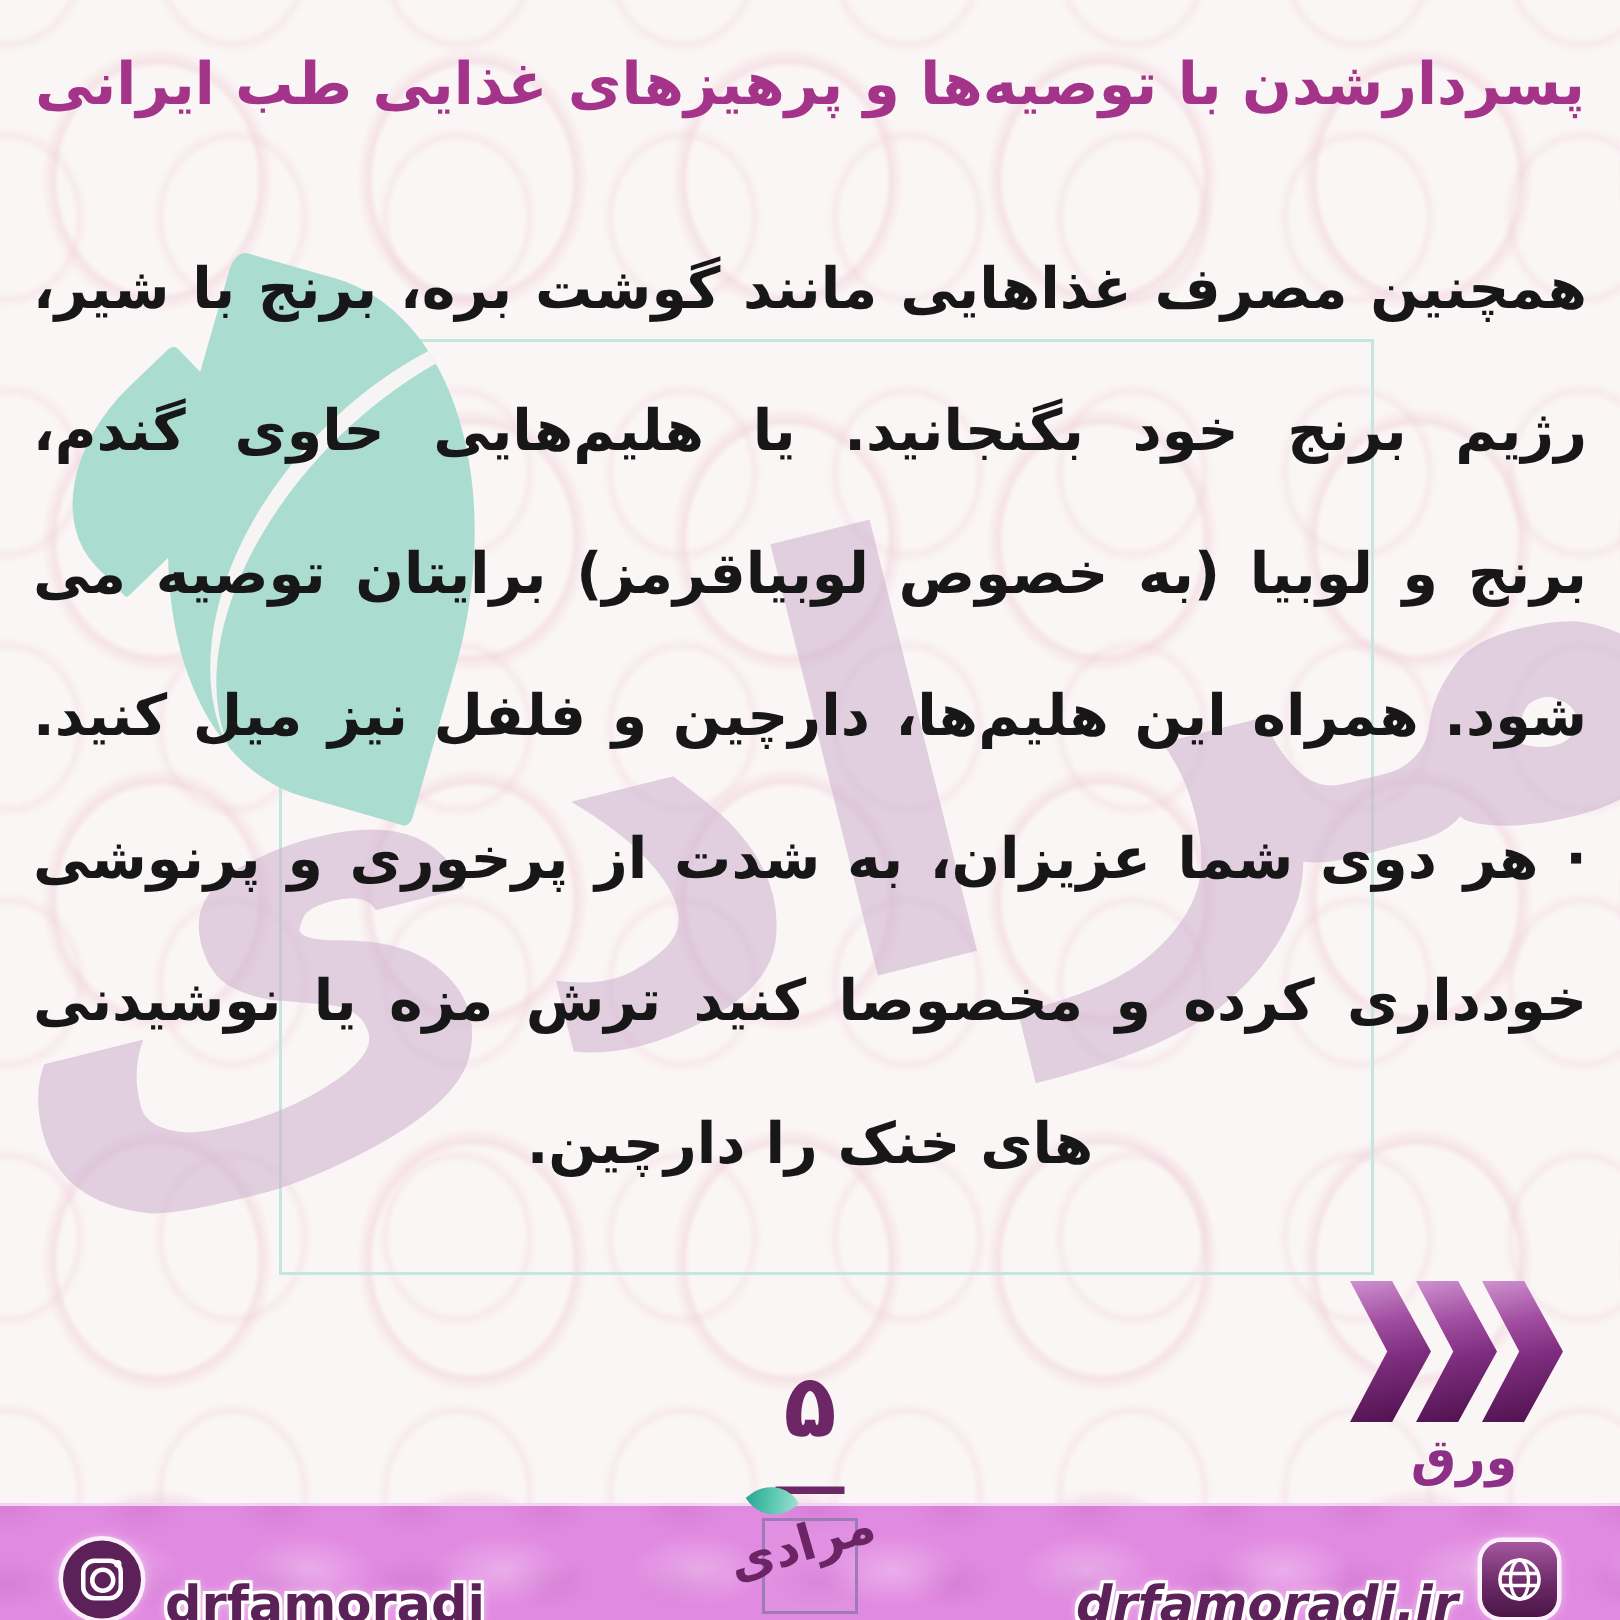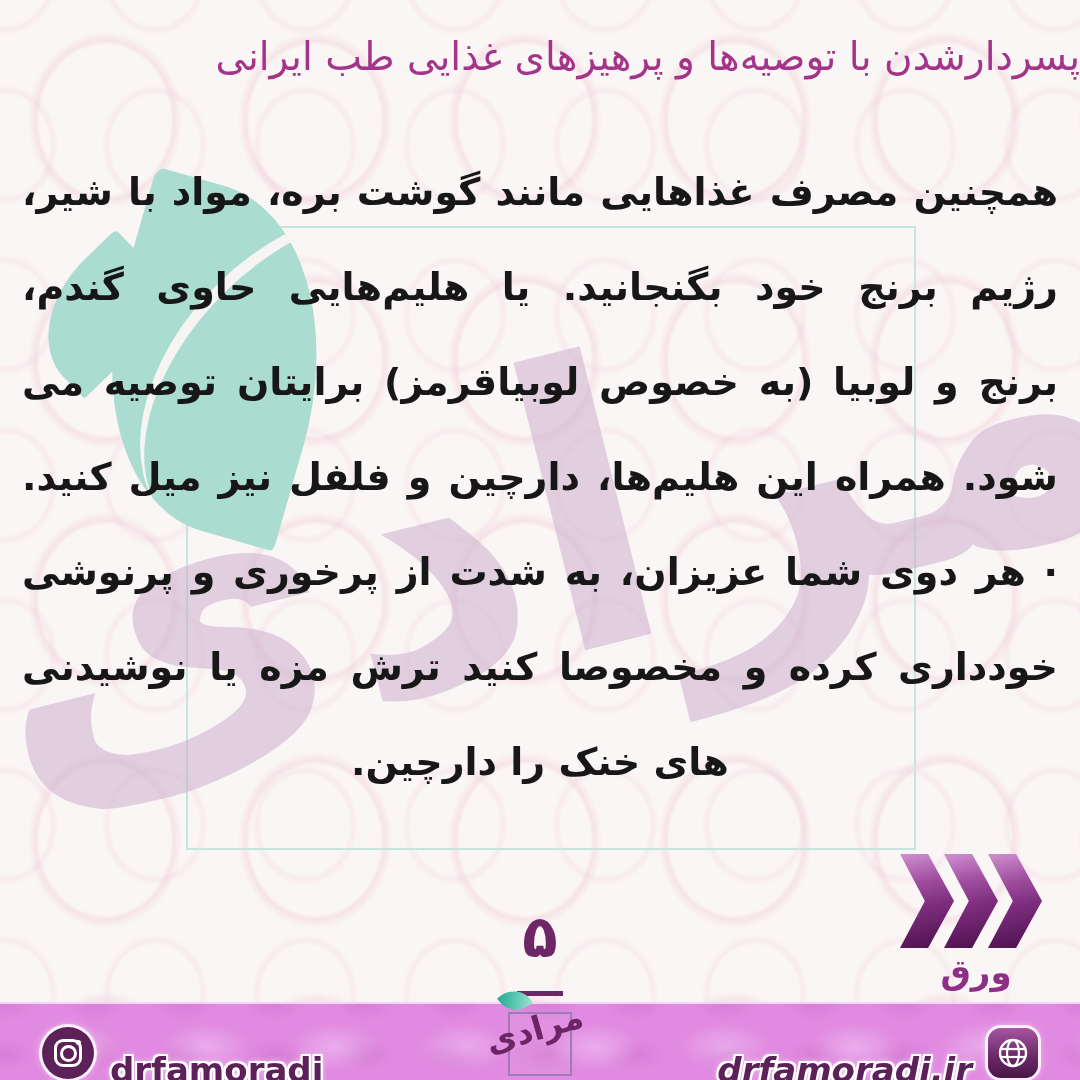--- a/index.html
+++ b/index.html
@@ -27,8 +27,8 @@
     font-size:390px;font-weight:bold;color:#cbadcd;opacity:.52;direction:rtl;
     transform:rotate(-14deg);white-space:nowrap;}
   
-  .title{position:absolute;top:34px;left:0;right:0;z-index:2;text-align:right;direction:rtl;
-    font-size:39px;font-weight:normal;color:#a3348a;letter-spacing:0;}
+  .title{position:absolute;top:34px;left:0;right:0;z-index:2;text-align:center;direction:rtl;
+    font-size:39px;font-weight:bold;color:#a3348a;letter-spacing:0;}
   
   .body-text{position:absolute;top:145px;left:22px;right:22px;z-index:2;direction:rtl;}
   .line{height:95px;line-height:95px;font-size:38px;font-weight:bold;color:#171717;

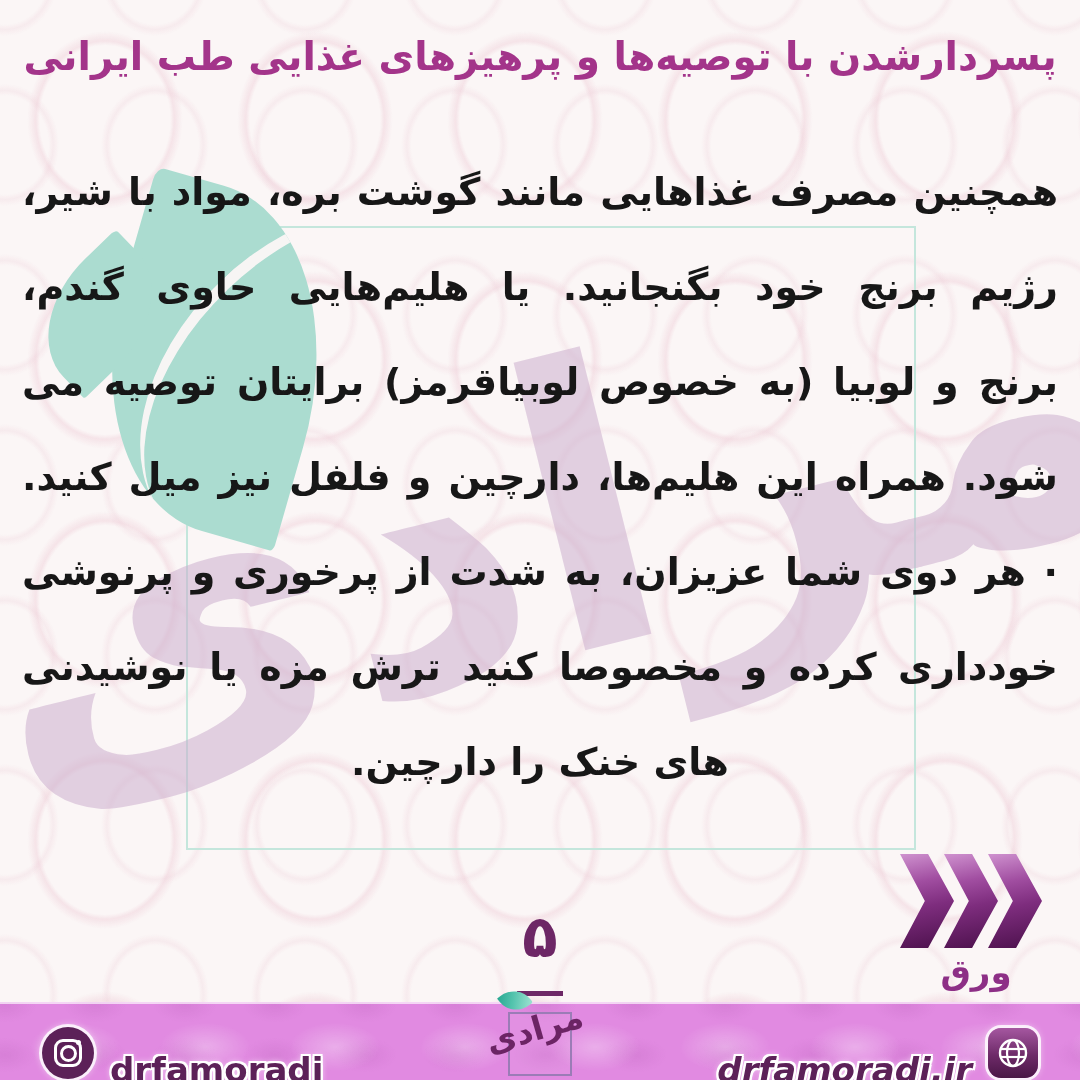--- a/index.html
+++ b/index.html
@@ -89,7 +89,7 @@
   <div class="title">پسردارشدن با توصیه‌ها و پرهیزهای غذایی طب ایرانی</div>
 
   <div class="body-text">
-    <div class="line">همچنین مصرف غذاهایی مانند گوشت بره، مواد با شیر،</div>
+    <div class="line">همچنین مصرف غذاهایی مانند گوشت بره، برنج با شیر،</div>
     <div class="line">رژیم برنج خود بگنجانید. یا هلیم‌هایی حاوی گندم،</div>
     <div class="line">برنج و لوبیا (به خصوص لوبیاقرمز) برایتان توصیه می</div>
     <div class="line">شود. همراه این هلیم‌ها، دارچین و فلفل نیز میل کنید.</div>

